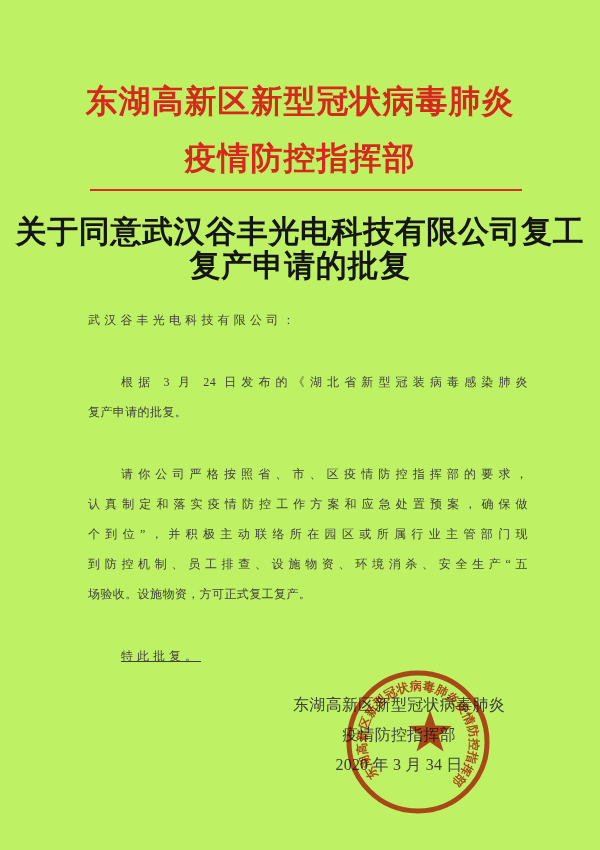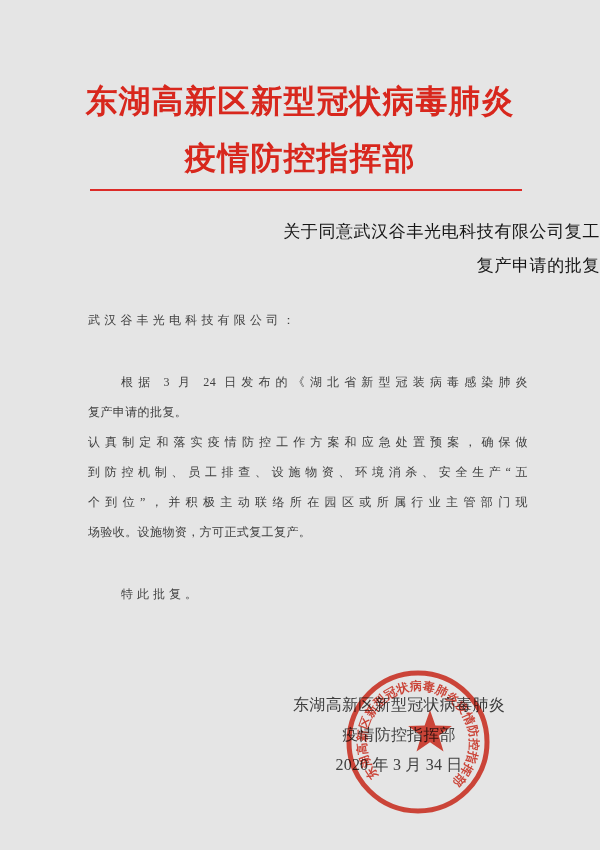--- a/index.html
+++ b/index.html
@@ -6,7 +6,7 @@
   .page{
     position:relative;
     width:600px;height:850px;
-    background:#e5e5e5;
+    background:#bef264;
     overflow:hidden;
     font-family:"Liberation Serif","DejaVu Serif",serif;
   }

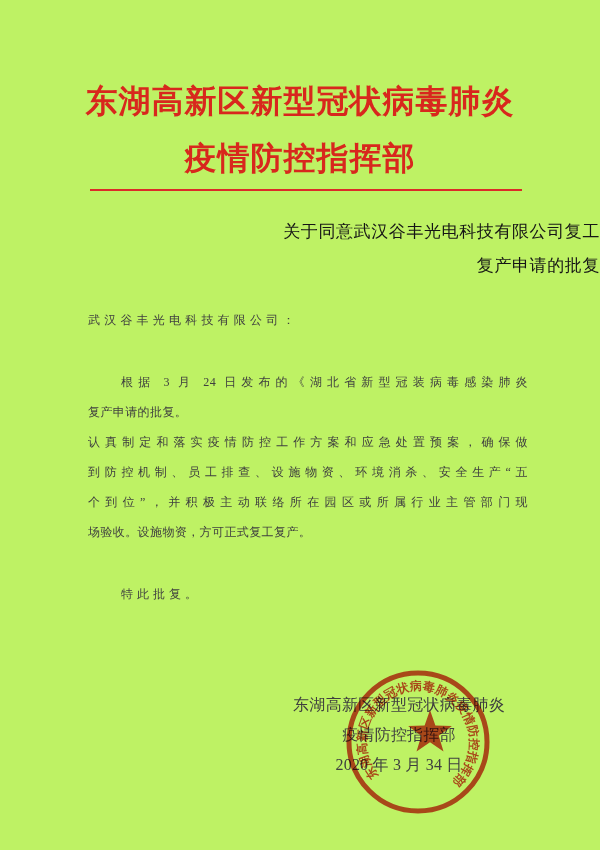--- a/index.html
+++ b/index.html
@@ -28,10 +28,10 @@
   
   .doc-title{
     position:absolute;top:215px;left:0;right:0;
-    text-align:right;
+    text-align:center;
     color:#151515;
-    font-weight:normal;
-    font-size:17px;
+    font-weight:bold;
+    font-size:31px;
     line-height:34px;
     letter-spacing:0.6px;
   }

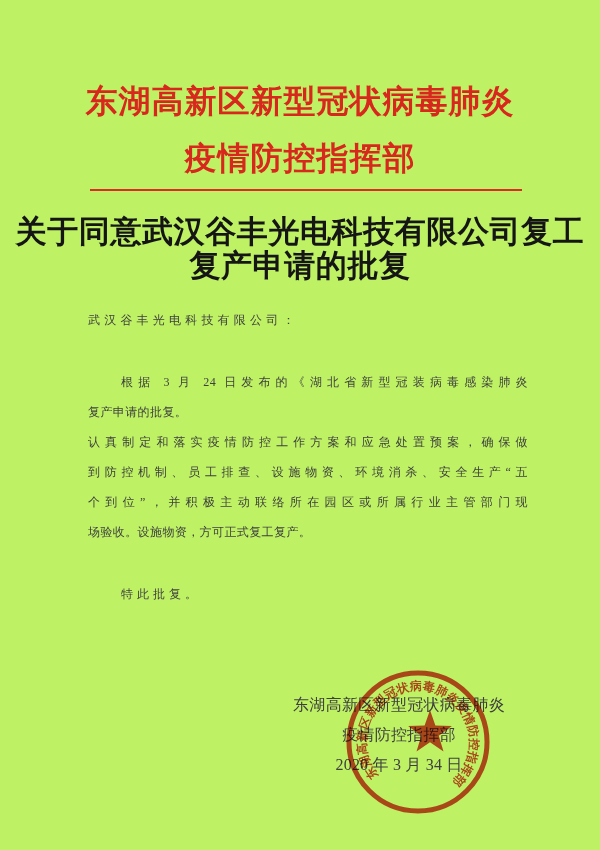--- a/index.html
+++ b/index.html
@@ -101,6 +101,7 @@
     <div class="bline short salutation">武汉谷丰光电科技有限公司：</div>
     <div class="bline indent">根据 3 月 24 日发布的《湖北省新型冠装病毒感染肺炎</div>
     <div class="bline short">复产申请的批复。</div>
+    <div class="bline indent">请你公司严格按照省、市、区疫情防控指挥部的要求，</div>
     <div class="bline">认真制定和落实疫情防控工作方案和应急处置预案，确保做</div>
     <div class="bline">到防控机制、员工排查、设施物资、环境消杀、安全生产“五</div>
     <div class="bline">个到位”，并积极主动联络所在园区或所属行业主管部门现</div>

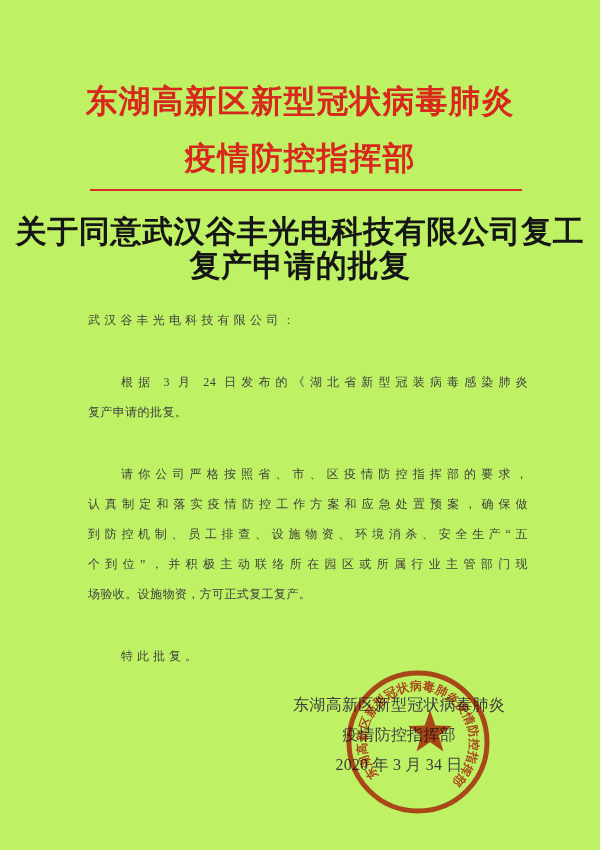--- a/index.html
+++ b/index.html
@@ -103,8 +103,8 @@
     <div class="bline short">复产申请的批复。</div>
     <div class="bline indent">请你公司严格按照省、市、区疫情防控指挥部的要求，</div>
     <div class="bline">认真制定和落实疫情防控工作方案和应急处置预案，确保做</div>
+    <div class="bline">个到位”，并积极主动联络所在园区或所属行业主管部门现</div>
     <div class="bline">到防控机制、员工排查、设施物资、环境消杀、安全生产“五</div>
-    <div class="bline">个到位”，并积极主动联络所在园区或所属行业主管部门现</div>
     <div class="bline short">场验收。设施物资，方可正式复工复产。</div>
     <div class="bline short indent wide">特此批复。</div>
   </div>

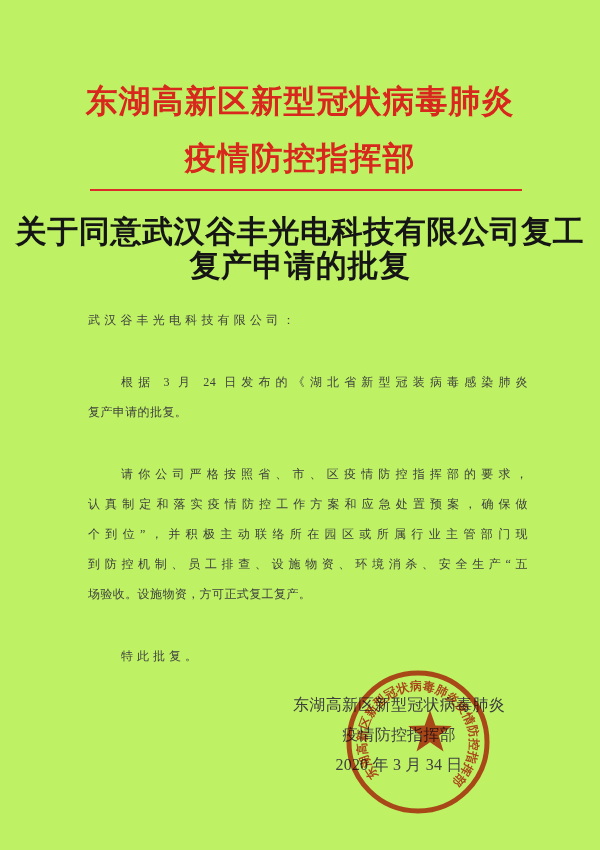--- a/index.html
+++ b/index.html
@@ -53,7 +53,7 @@
   .bline.short{text-align-last:left;}
   .bline.indent{text-indent:33px;margin-top:32px;}
   .bline.salutation{letter-spacing:4.2px;}
-  .bline.wide{letter-spacing:4px;}
+  .bline.wide{letter-spacing:4px;text-decoration:underline;}
   
   .signature{
     position:absolute;top:690px;left:293px;

